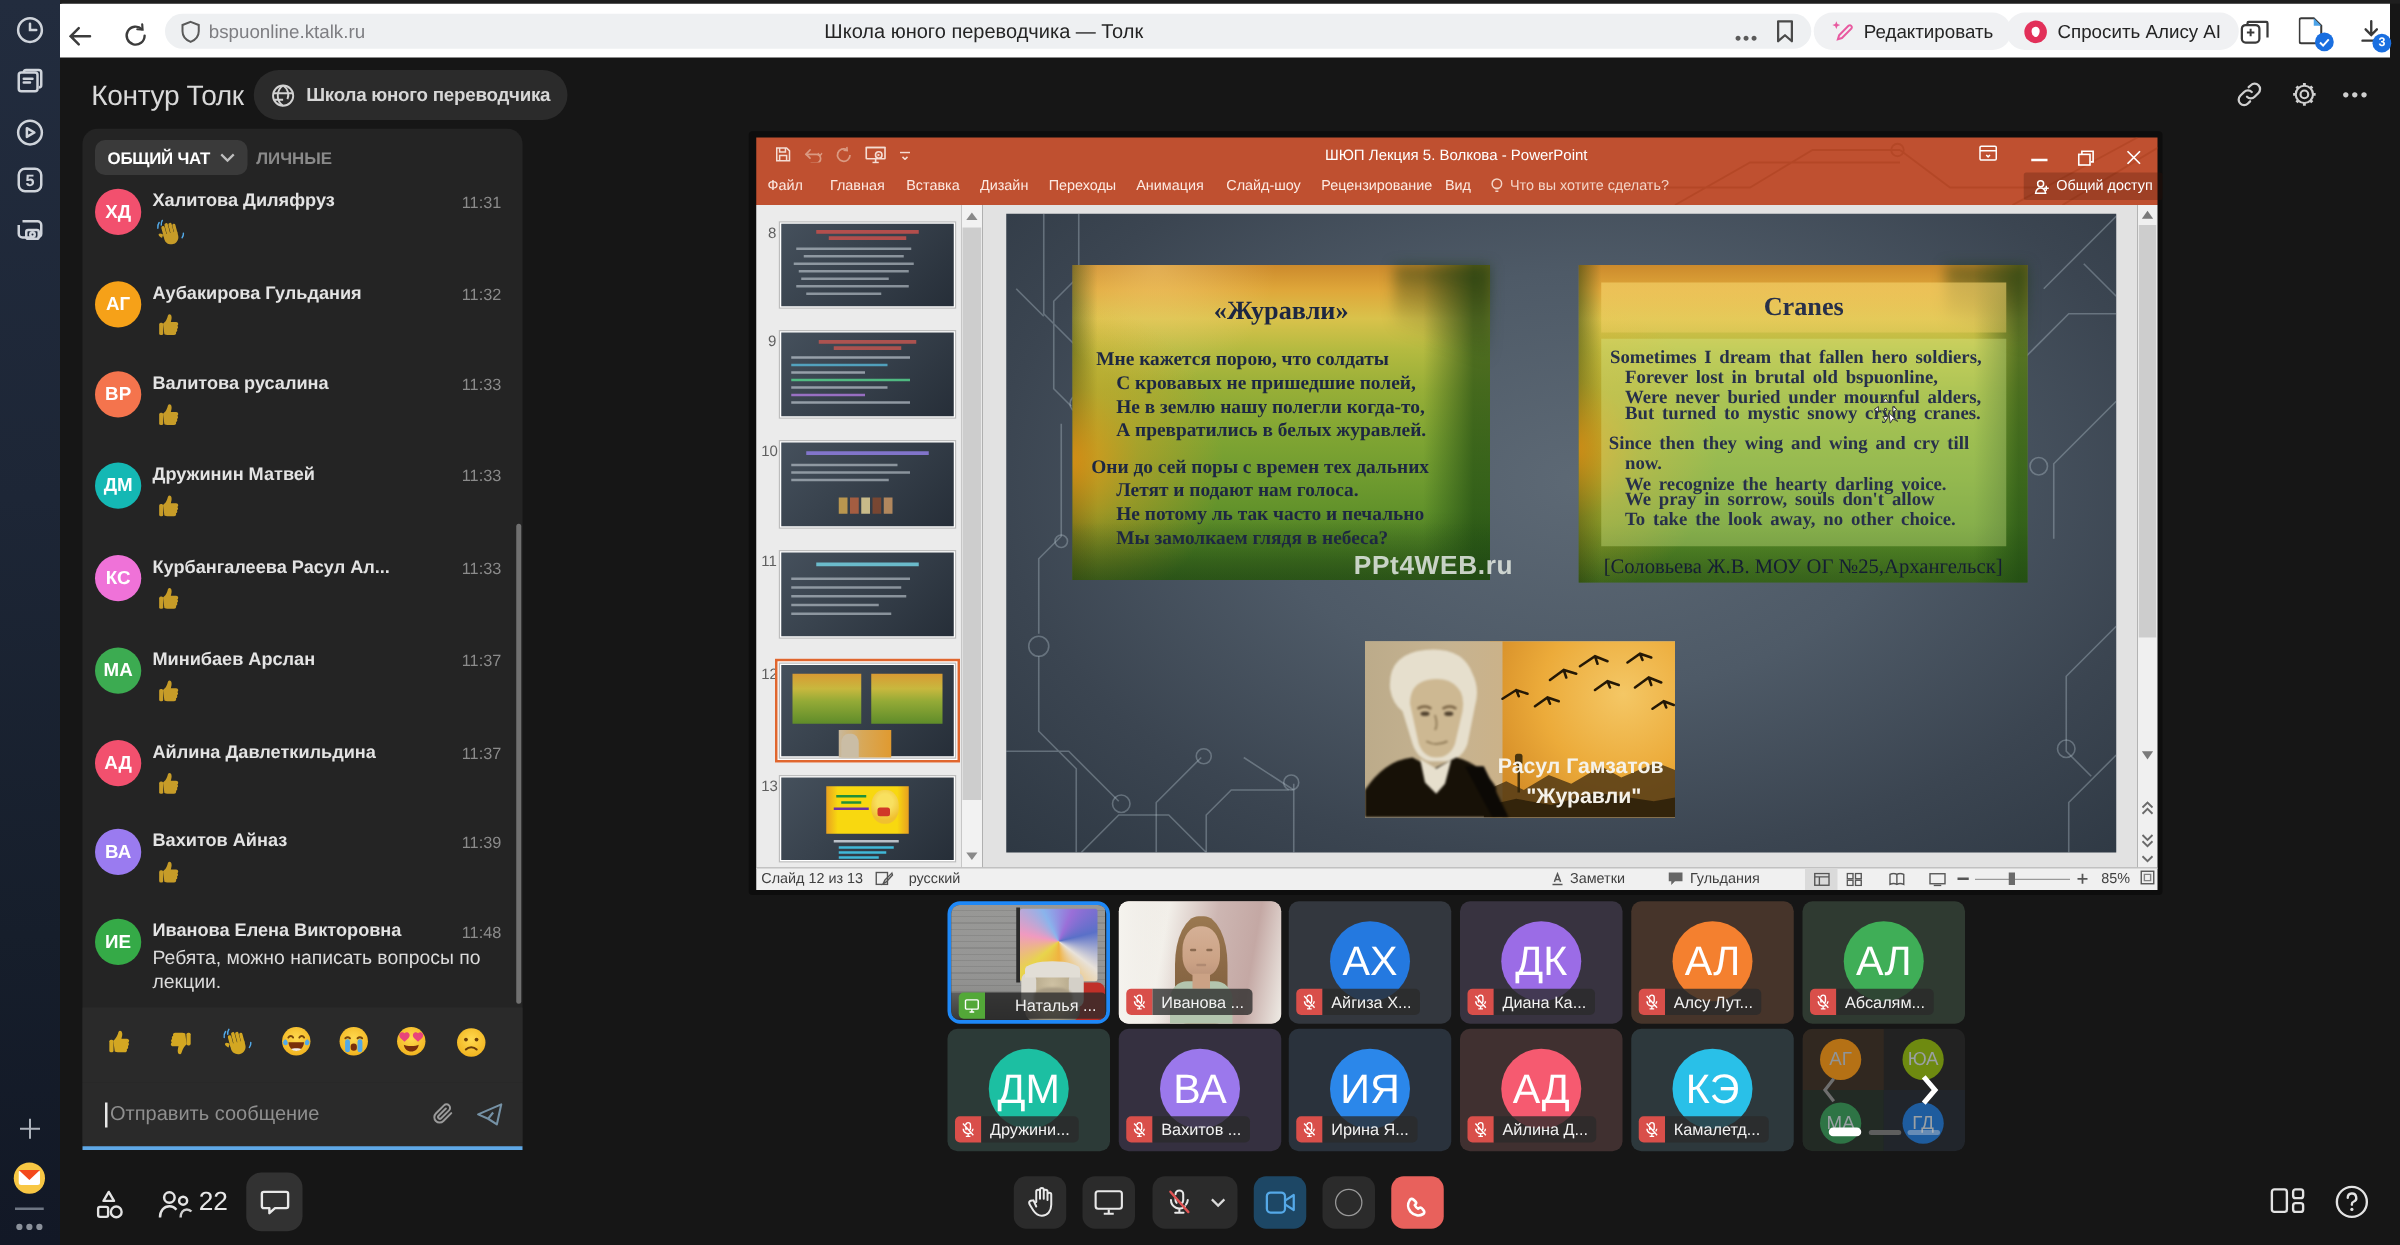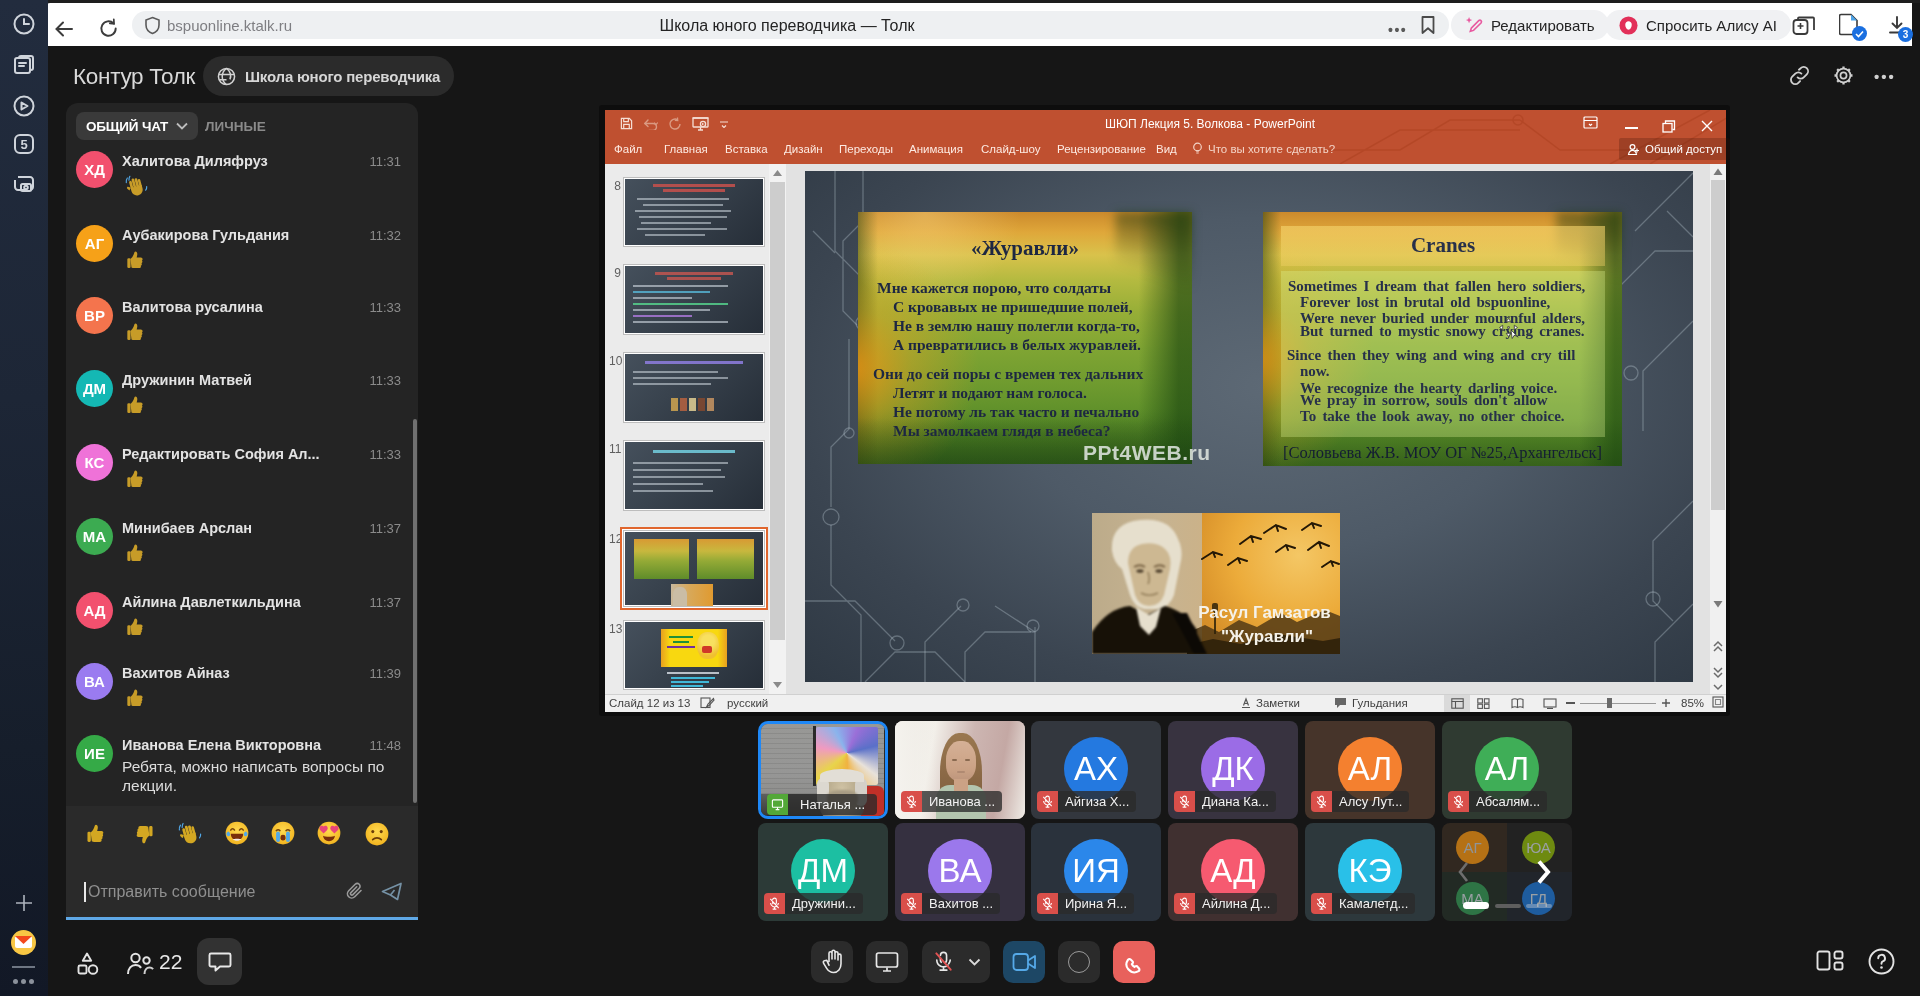--- a/index.html
+++ b/index.html
@@ -332,7 +332,7 @@
 <svg class="abs" style="left:719px;top:121px;" width="10" height="7" viewBox="0 0 10 7" fill="none" stroke="#f5ddd4" stroke-width="1.2">
       <path d="M1 1h8M3 4.5l2 2 2-2"></path>
     </svg>
-<div class="abs" style="left:1015px;top:117px;width:300px;text-align:right;font-size:12px;color:#ffffff;">ШЮП Лекция 5. Волкова - PowerPoint</div>
+<div class="abs" style="left:1015px;top:117px;width:300px;text-align:center;font-size:12px;color:#ffffff;">ШЮП Лекция 5. Волкова - PowerPoint</div>
 <svg class="abs" style="left:1583px;top:116px;" width="15" height="13" viewBox="0 0 15 13" fill="none" stroke="#fff" stroke-width="1.2">
       <rect x="1" y="1" width="13" height="11" rx="1"></rect>
       <path d="M1 4.5h13M6 8l1.5 1.5L9 8"></path>

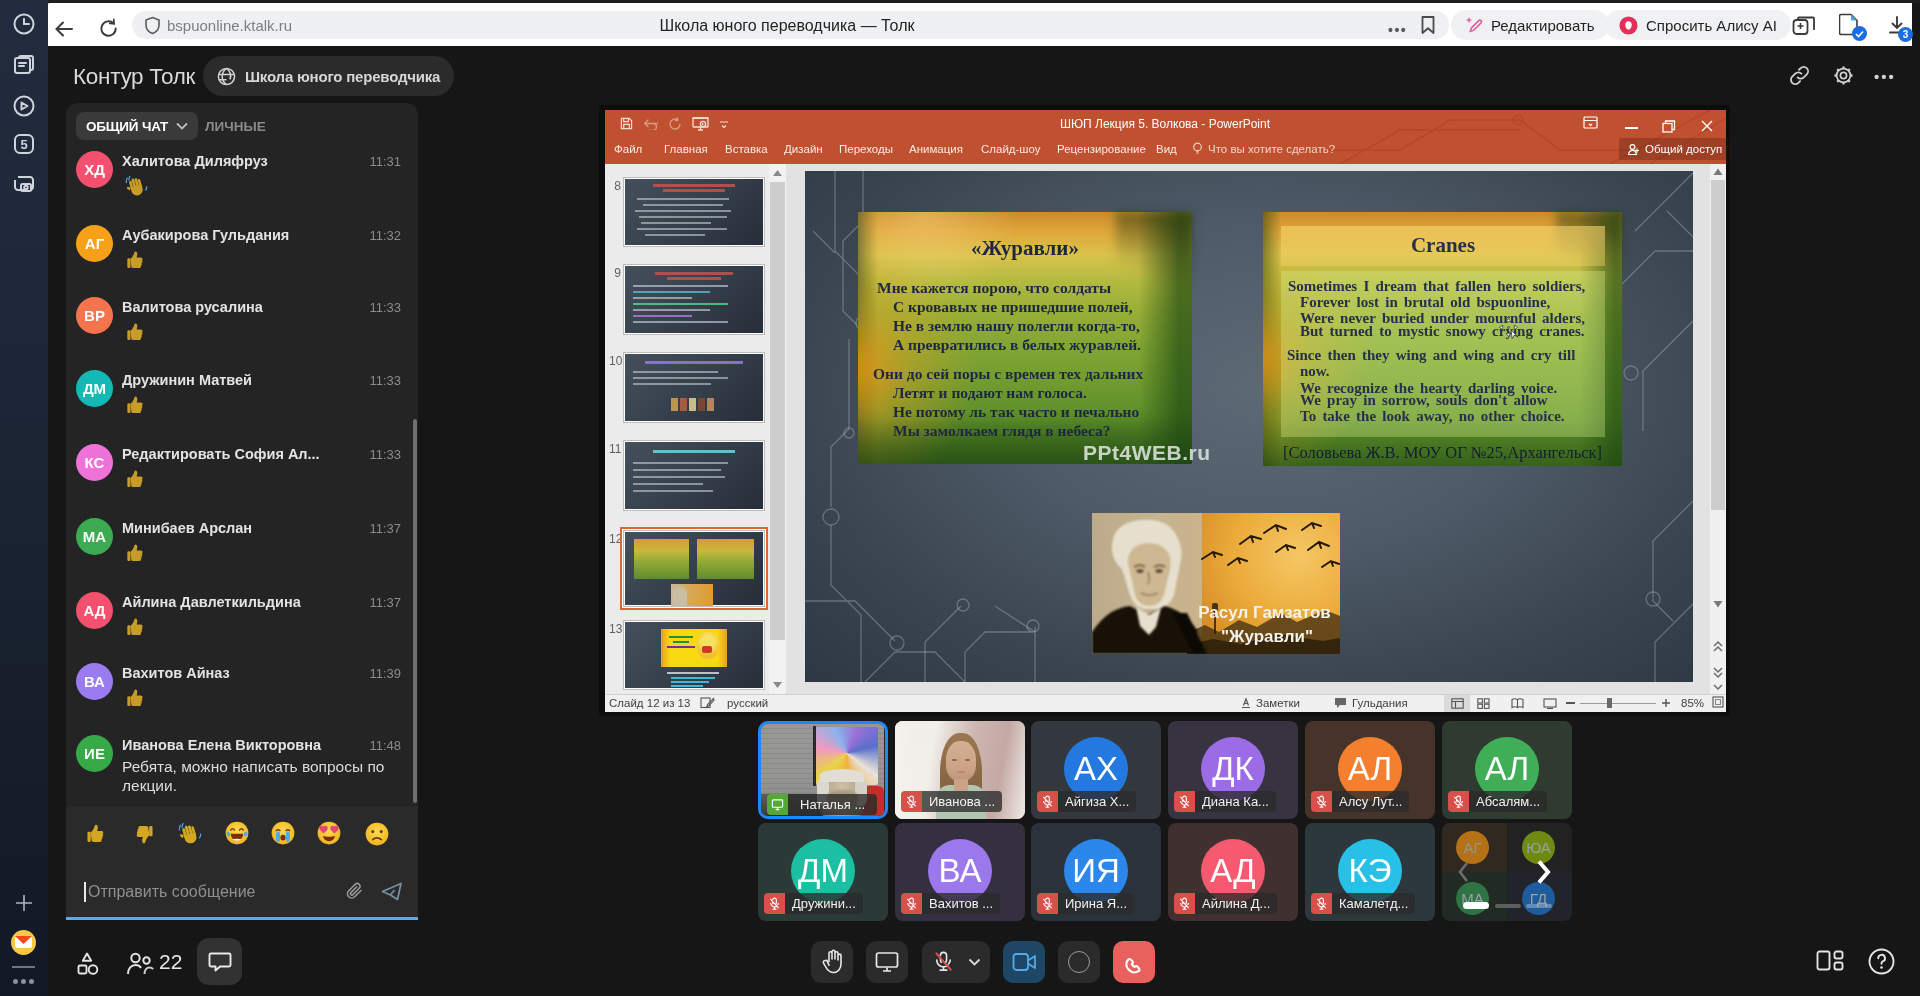--- a/index.html
+++ b/index.html
@@ -210,7 +210,7 @@
       <use href="#thumbup"></use>
     </svg>
 <div class="abs flex" style="left:76px;top:444px;width:37px;height:37px;border-radius:50%;background:#ef72d8;justify-content:center;font-size:15px;font-weight:bold;color:#fff;">КС</div>
-<div class="abs" style="left:122px;top:446px;font-size:14.5px;font-weight:bold;color:#e3e3e3;">Редактировать София Ал...</div>
+<div class="abs" style="left:122px;top:446px;font-size:14.5px;font-weight:bold;color:#e3e3e3;">Курбангалеева Расул Ал...</div>
 <div class="abs" style="left:340px;top:447px;width:61px;text-align:right;font-size:13px;color:#8b8b8b;">11:33</div>
 <svg class="abs" style="left:124px;top:466px;" width="25" height="25" viewBox="0 0 24 24" fill="#c79c28">
       <use href="#thumbup"></use>

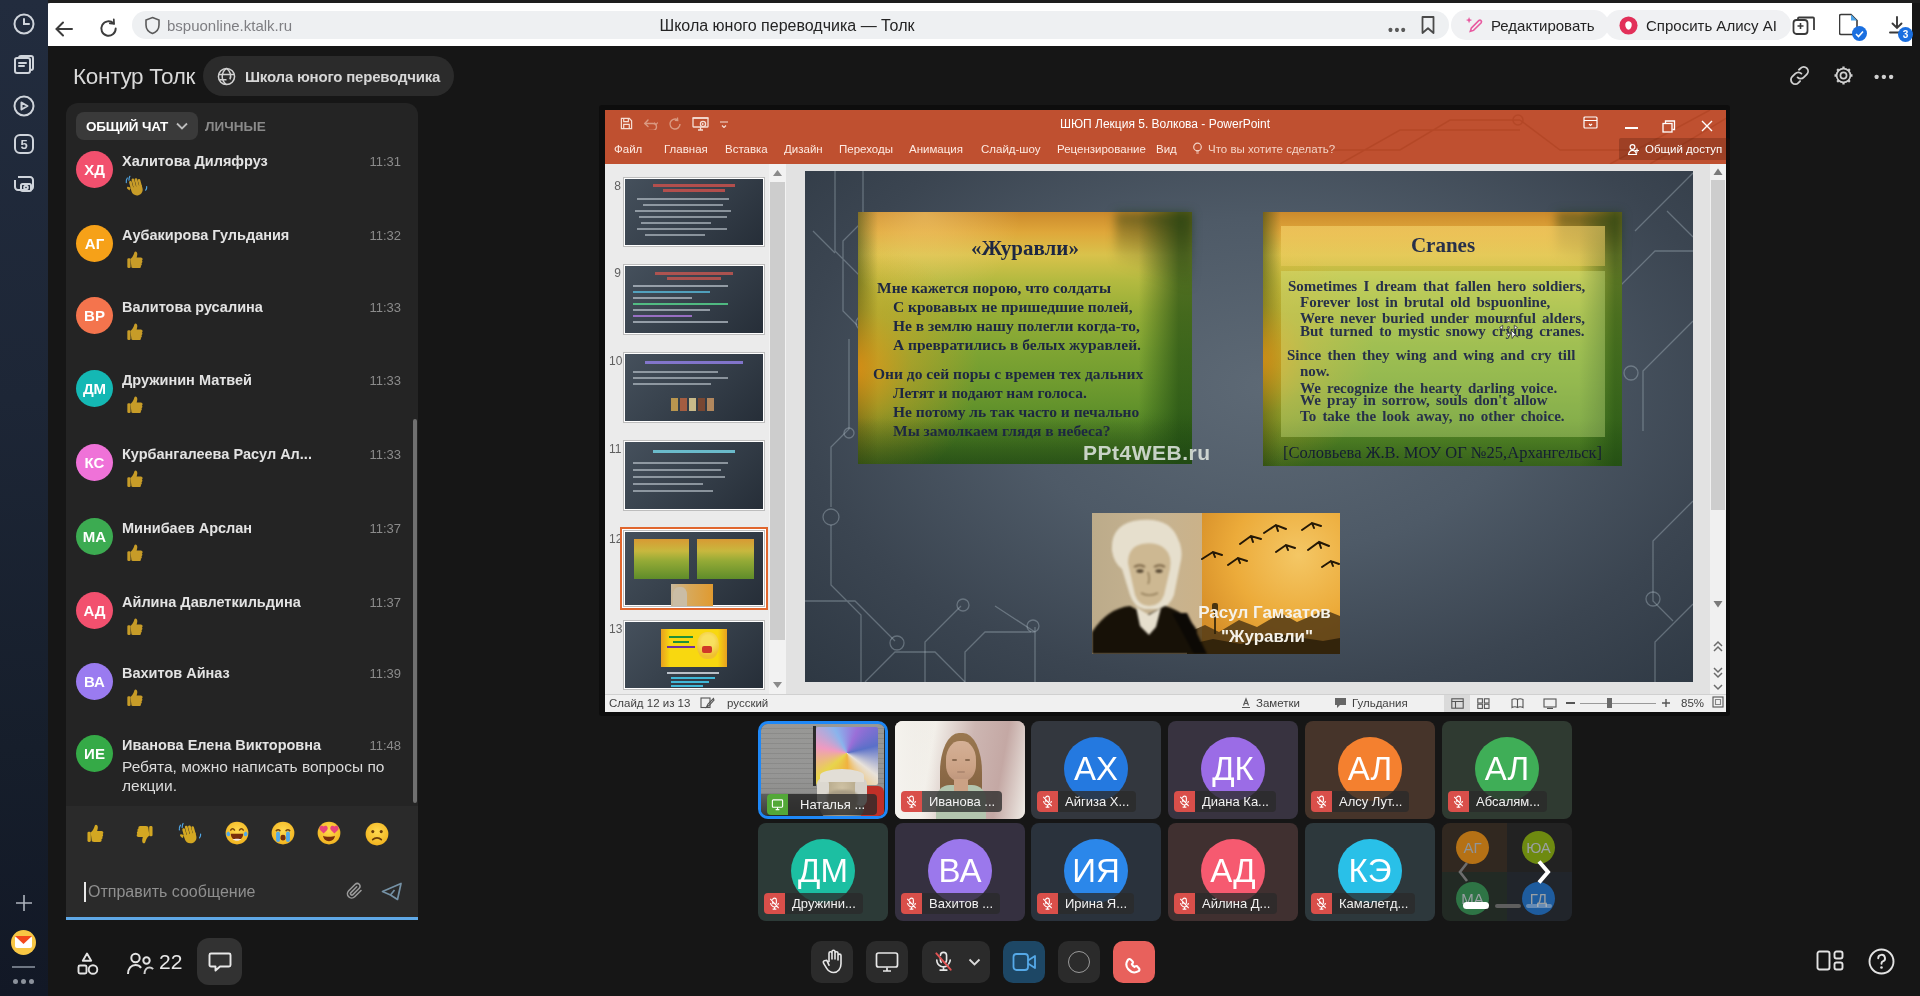--- a/index.html
+++ b/index.html
@@ -599,7 +599,7 @@
             <path d="M5 12.5h4M7 10v2.5"></path>
           </svg>
         </div>
-        <div style="background:rgba(42,42,42,0.78);height:21px;line-height:21px;padding:0 12px;border-radius:0 4px 4px 0;font-size:13px;color:#f2f2f2;white-space:nowrap;overflow:hidden;">Наталья ...</div>
+        <div style="background:rgba(42,42,42,0.78);height:21px;line-height:21px;padding:0 24px;border-radius:0 4px 4px 0;font-size:13px;color:#f2f2f2;white-space:nowrap;overflow:hidden;">Наталья ...</div>
       </div>
     </div>
 <div class="abs" style="left:895px;top:721px;width:130px;height:98px;border-radius:8px;background:#b9a8a4;overflow:hidden;">

